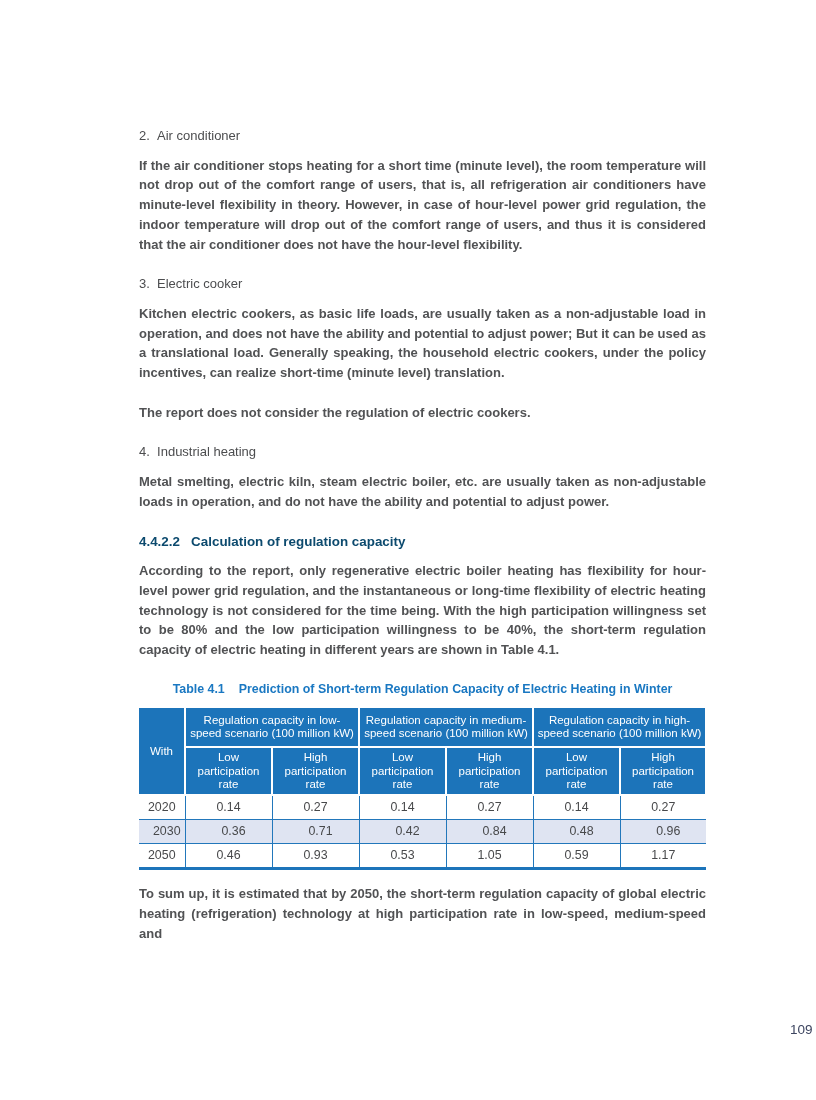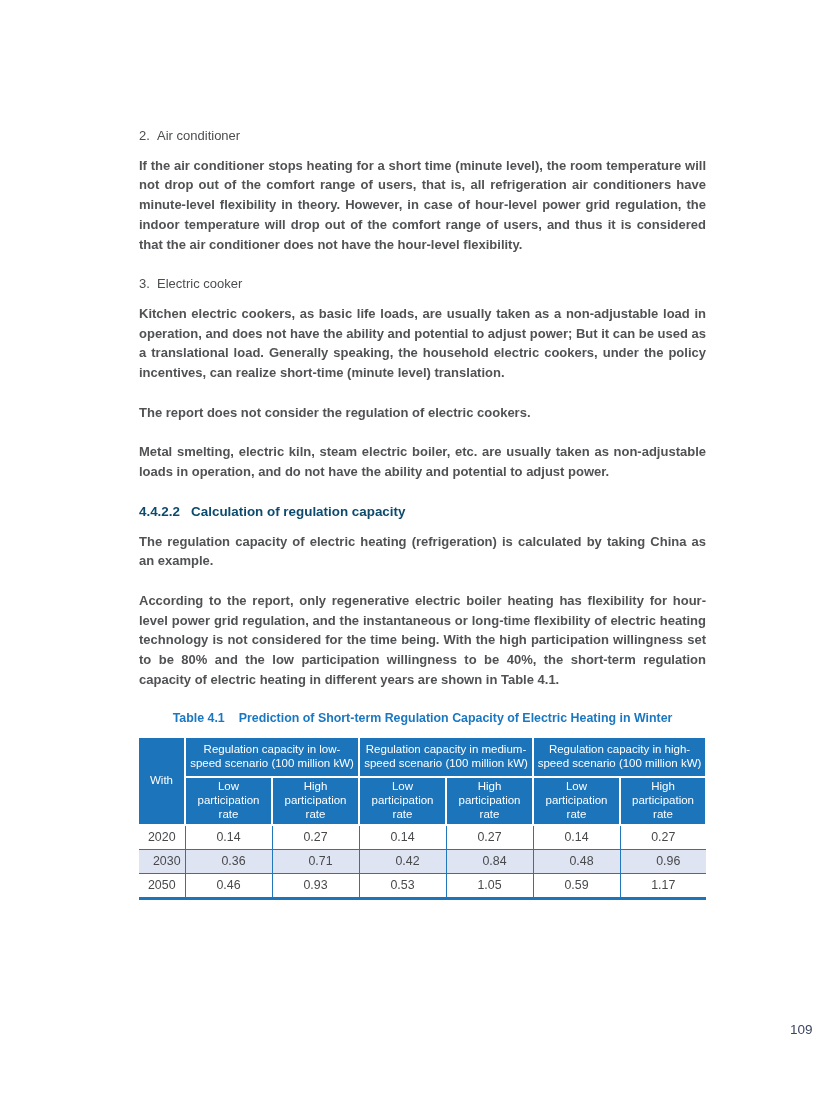--- a/index.html
+++ b/index.html
@@ -101,6 +101,7 @@
     <p class="para">Kitchen electric cookers, as basic life loads, are usually taken as a non-adjustable load in operation, and does not have the ability and potential to adjust power; But it can be used as a translational load. Generally speaking, the household electric cookers, under the policy incentives, can realize short-time (minute level) translation.</p>
     <p class="para">The report does not consider the regulation of electric cookers.</p>
 
+    <p class="list-heading">4.&nbsp;&nbsp;Industrial heating</p>
     <p class="para">Metal smelting, electric kiln, steam electric boiler, etc. are usually taken as non-adjustable loads in operation, and do not have the ability and potential to adjust power.</p>
 
     <p class="bold-heading">4.4.2.2&nbsp;&nbsp;&nbsp;Calculation of regulation capacity</p>

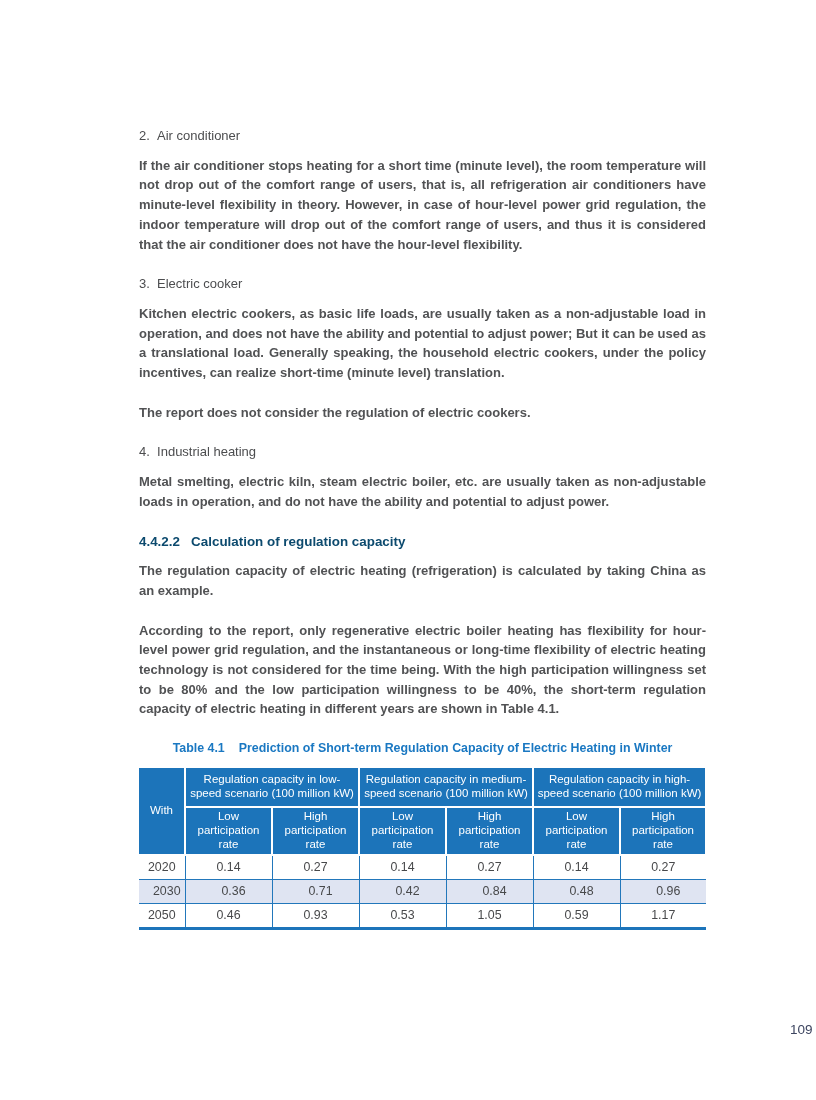--- a/index.html
+++ b/index.html
@@ -105,7 +105,6 @@
     <p class="para">Metal smelting, electric kiln, steam electric boiler, etc. are usually taken as non-adjustable loads in operation, and do not have the ability and potential to adjust power.</p>
 
     <p class="bold-heading">4.4.2.2&nbsp;&nbsp;&nbsp;Calculation of regulation capacity</p>
-    <p class="para">The regulation capacity of electric heating (refrigeration) is calculated by taking China as an example.</p>
     <p class="para">According to the report, only regenerative electric boiler heating has flexibility for hour-level power grid regulation, and the instantaneous or long-time flexibility of electric heating technology is not considered for the time being. With the high participation willingness set to be 80% and the low participation willingness to be 40%, the short-term regulation capacity of electric heating in different years are shown in Table 4.1.</p>
 
     <div class="table-caption">

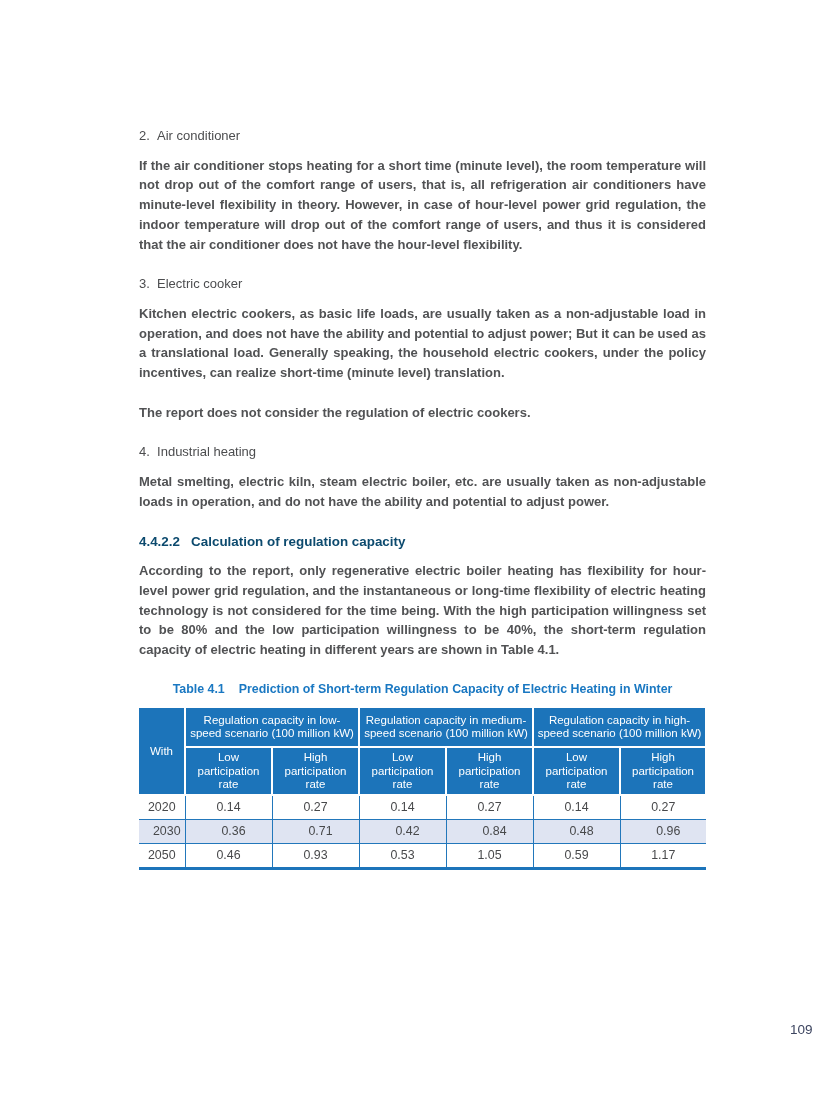--- a/index.html
+++ b/index.html
@@ -168,6 +168,7 @@
       </tbody>
     </table>
 
+    <p class="para" style="margin-top:14px">To sum up, it is estimated that by 2050, the short-term regulation capacity of global electric heating (refrigeration) technology at high participation rate in low-speed, medium-speed and</p>
   </div>
 
   <div class="page-number">109</div>

